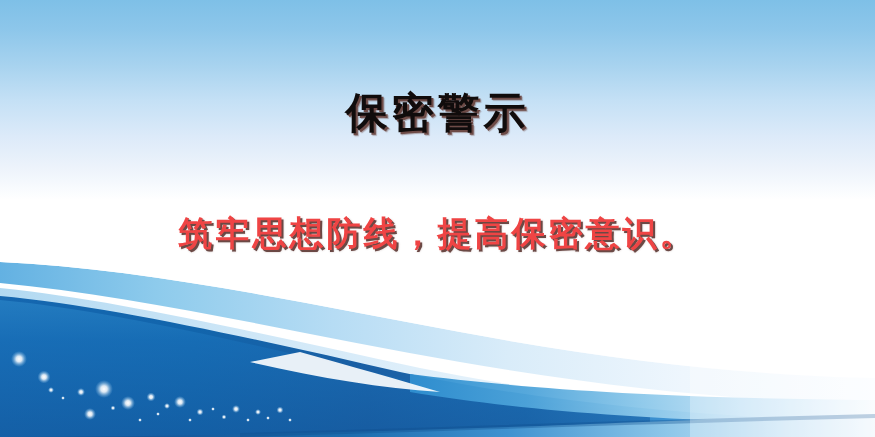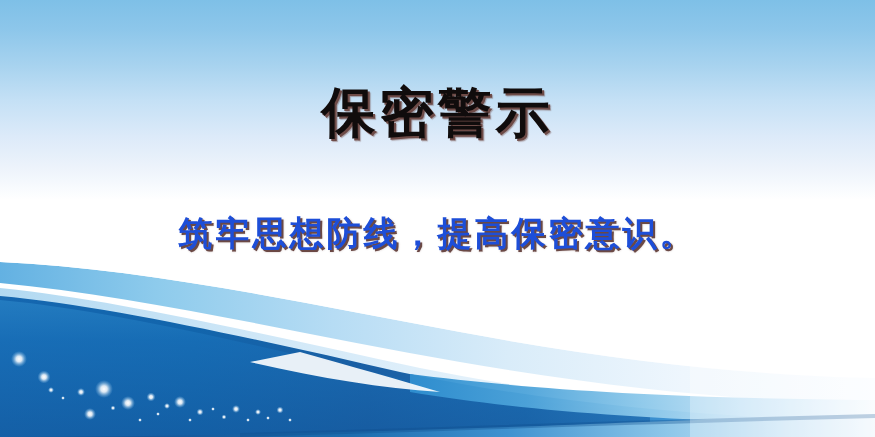--- a/index.html
+++ b/index.html
@@ -51,7 +51,7 @@
     left: 0;
     width: 875px;
     text-align: center;
-    font-size: 54px;
+    font-size: 42px;
     line-height: 62px;
     font-weight: bold;
     letter-spacing: 4px;

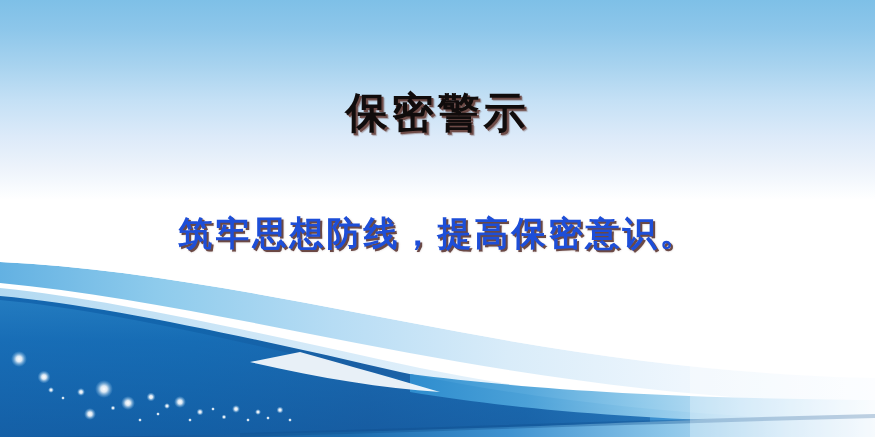--- a/index.html
+++ b/index.html
@@ -70,7 +70,7 @@
     line-height: 46px;
     font-weight: bold;
     letter-spacing: 3px;
-    color: #1d4ed8;
+    color: #ef4444;
     text-shadow: 2px 2px 0 #6b4945, 2px 2px 2px rgba(107,73,69,0.4);
     white-space: nowrap;
   }

